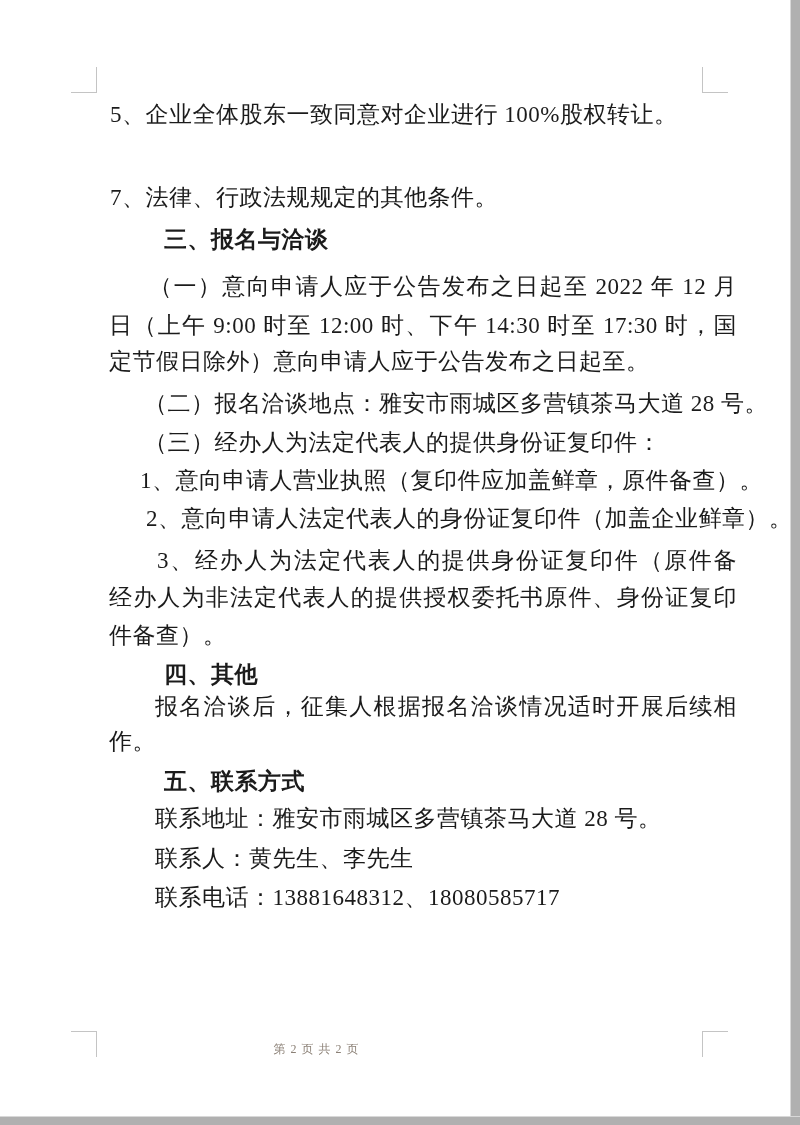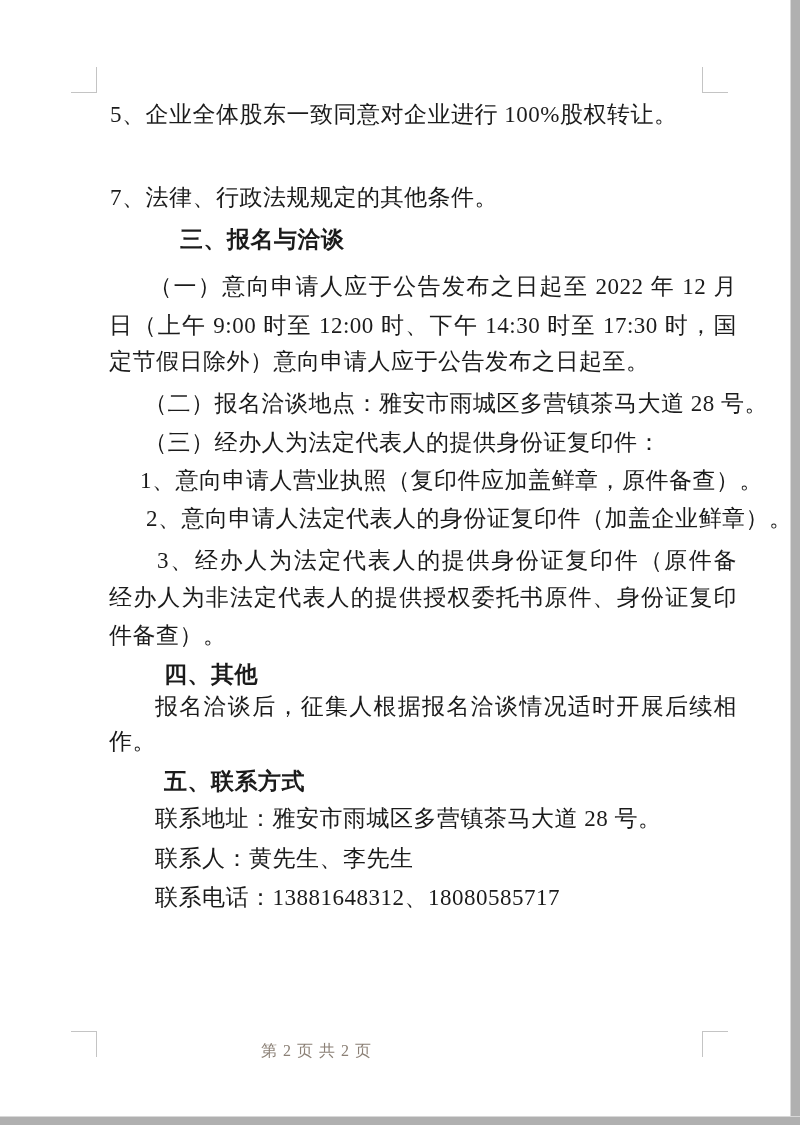--- a/index.html
+++ b/index.html
@@ -103,7 +103,7 @@
     <div class="content">
         <div class="line" style="left: 86px; top: 101px;">5、企业全体股东一致同意对企业进行 100%股权转让。</div>
         <div class="line" style="left: 86px; top: 184px;">7、法律、行政法规规定的其他条件。</div>
-        <div class="line bold" style="left: 156px; top: 226px;">三、报名与洽谈</div>
+        <div class="line bold" style="left: 140px; top: 226px;">三、报名与洽谈</div>
         <div class="line just" style="left: 125px; top: 273px; width: 588px;">（一）意向申请人应于公告发布之日起至 2022 年 12 月 28</div>
         <div class="line just" style="left: 85px; top: 312px; width: 628px;">日（上午 9:00 时至 12:00 时、下午 14:30 时至 17:30 时，国家法</div>
         <div class="line" style="left: 85px; top: 348px;">定节假日除外）意向申请人应于公告发布之日起至。</div>

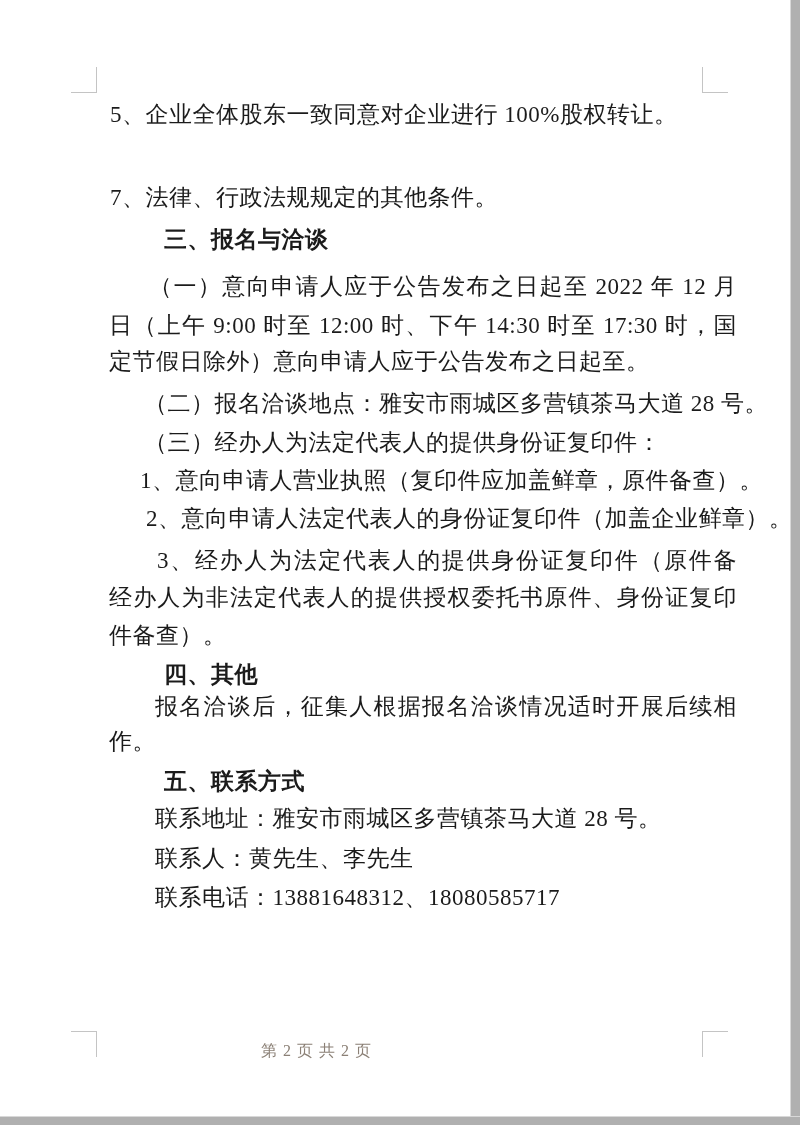--- a/index.html
+++ b/index.html
@@ -86,7 +86,7 @@
     top: 1041px;
     width: 633px;
     text-align: center;
-    font-size: 16px;
+    font-size: 12px;
     letter-spacing: 1px;
     color: #8b8076;
   }

